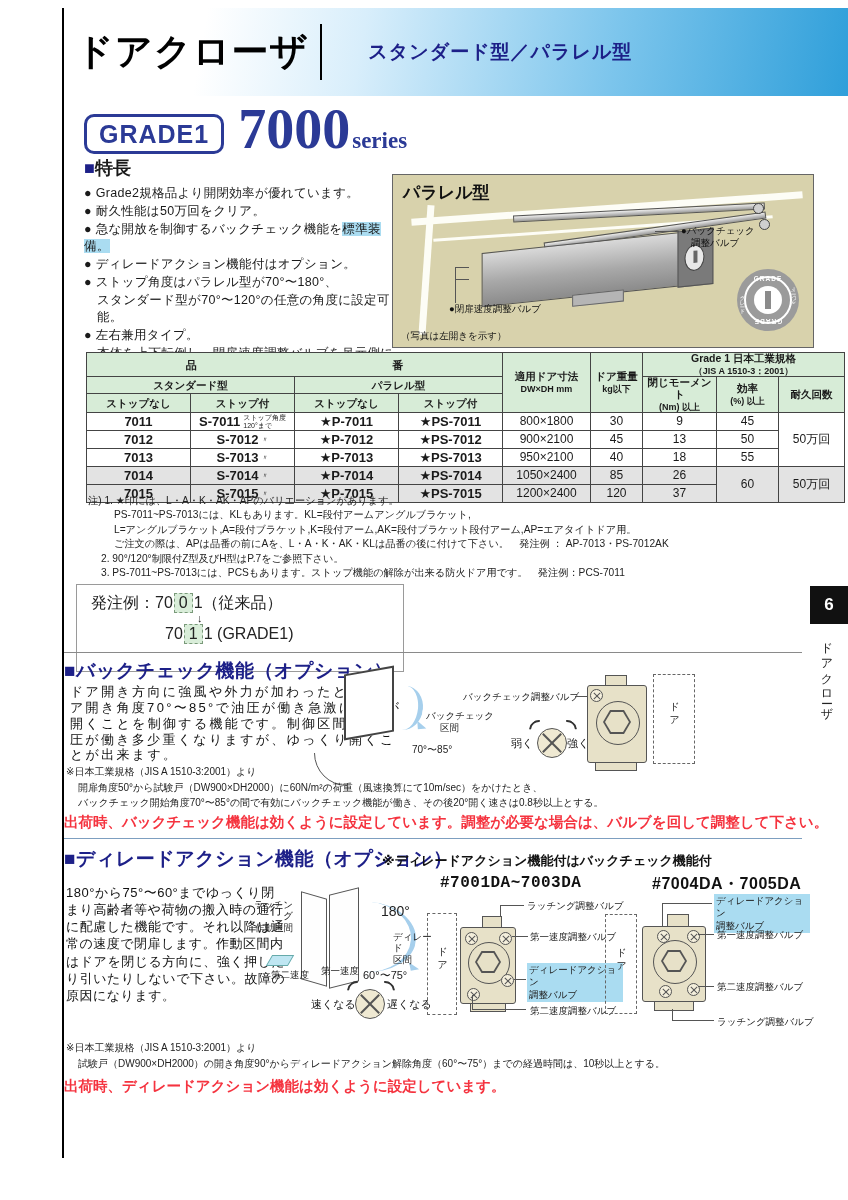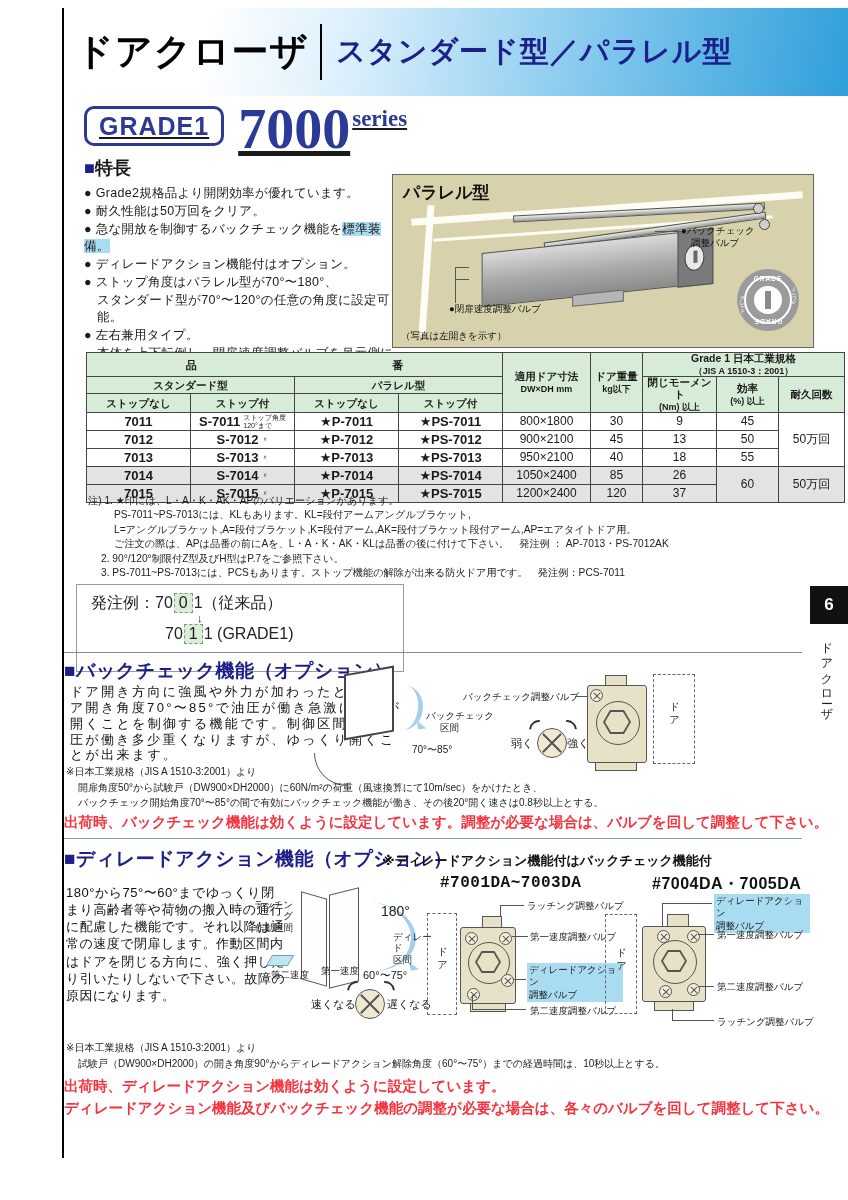--- a/index.html
+++ b/index.html
@@ -14,7 +14,7 @@
         background:linear-gradient(100deg,#ffffff 0%,#ffffff 18%,#d8eefb 38%,#7cc5ec 70%,#2f9fda 100%);}
   .band-title{font-size:37px;font-weight:bold;color:#000;margin-left:12px;letter-spacing:1px;}
   .band-div{width:2px;height:56px;background:#000;margin:0 14px 0 12px;}
-  .band-sub{font-size:29px;font-weight:bold;color:#1d2088;letter-spacing:1px;}
+  .band-sub{font-size:19px;font-weight:bold;color:#1d2088;letter-spacing:1px;margin-left:32px;}
   
   .grade-row{position:absolute;left:84px;top:106px;display:flex;align-items:flex-start;text-decoration:underline;}
   .grade-box{border:3px solid #2b3a96;border-radius:10px;color:#2b3a96;font-weight:bold;

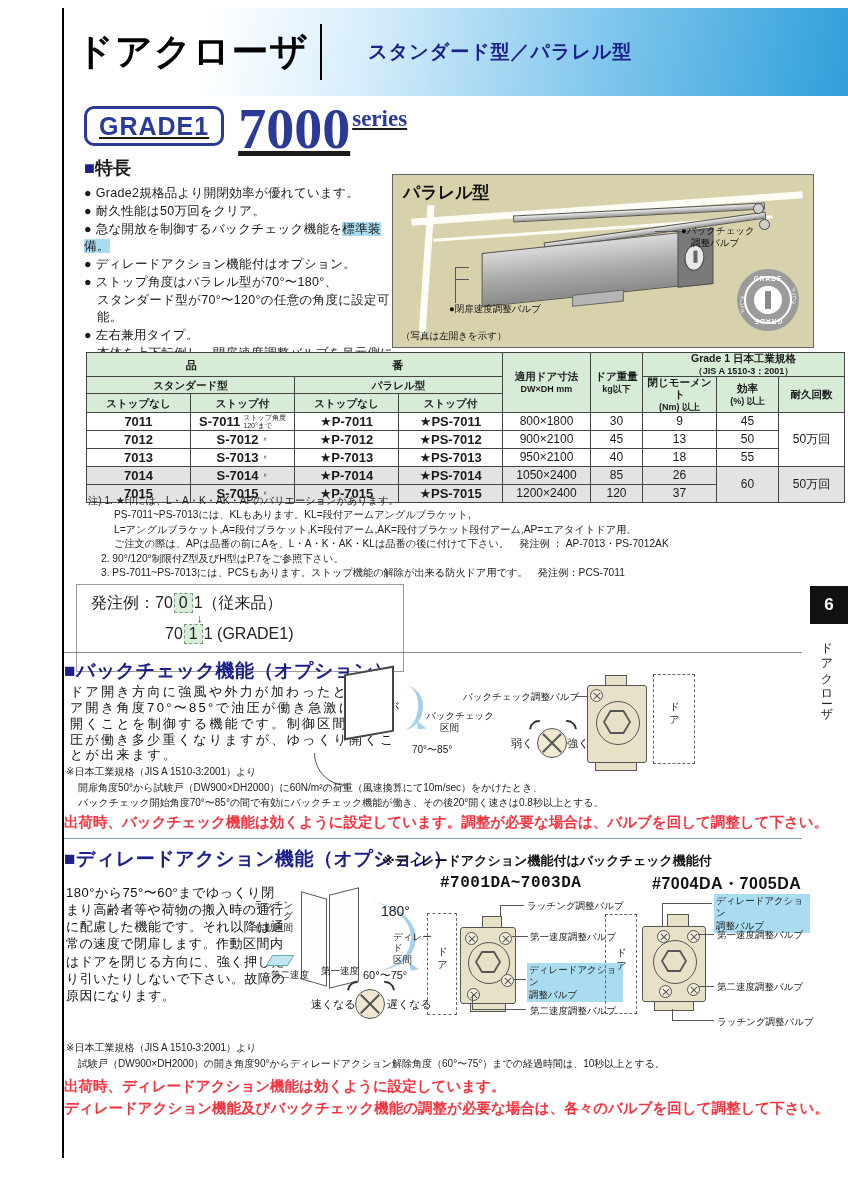--- a/index.html
+++ b/index.html
@@ -16,7 +16,7 @@
   .band-div{width:2px;height:56px;background:#000;margin:0 14px 0 12px;}
   .band-sub{font-size:19px;font-weight:bold;color:#1d2088;letter-spacing:1px;margin-left:32px;}
   
-  .grade-row{position:absolute;left:84px;top:106px;display:flex;align-items:flex-start;text-decoration:underline;}
+  .grade-row{position:absolute;left:84px;top:106px;display:flex;align-items:flex-end;}
   .grade-box{border:3px solid #2b3a96;border-radius:10px;color:#2b3a96;font-weight:bold;
              font-size:25px;padding:3px 12px 2px;letter-spacing:1px;}
   .series-num{font-family:"Liberation Serif","DejaVu Serif",serif;font-weight:bold;color:#2b3a96;

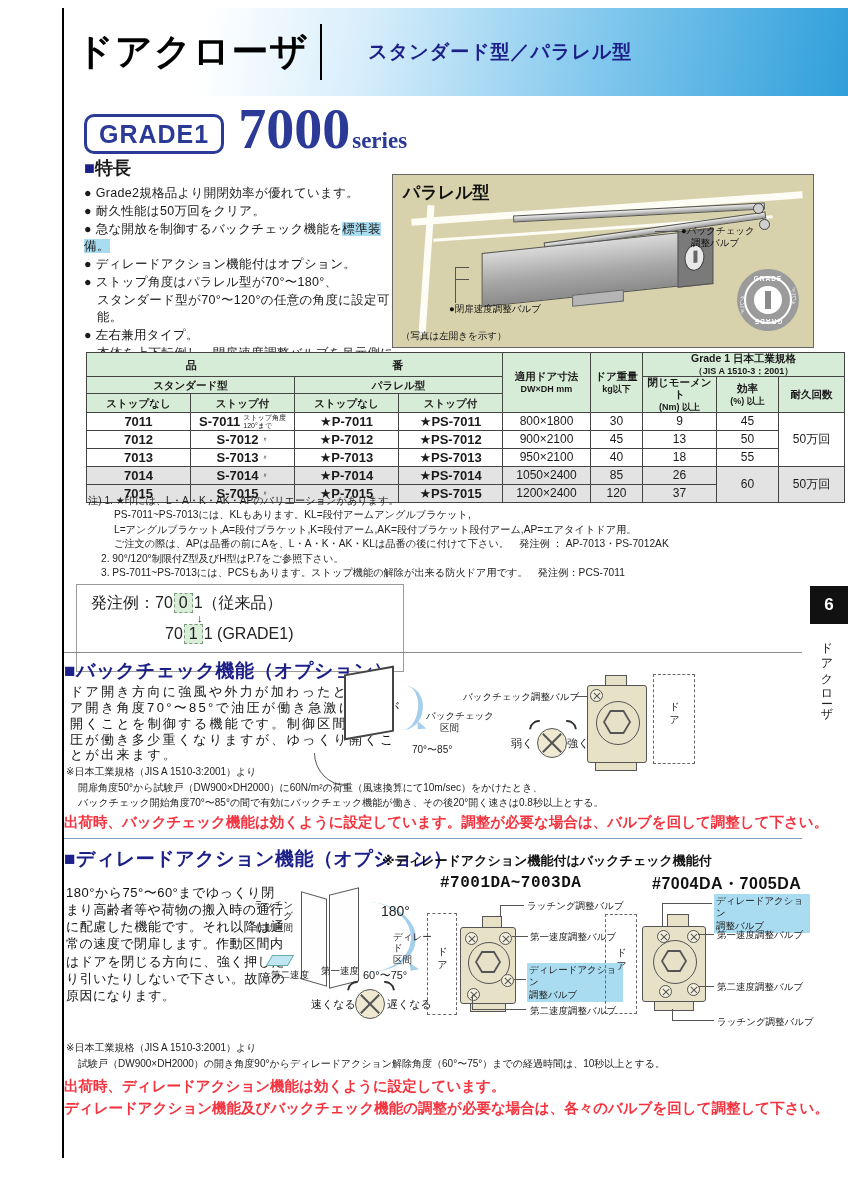--- a/index.html
+++ b/index.html
@@ -495,7 +495,6 @@
   </div>
   <div class="warning" style="left:64px;top:1076px;">
     <div>出荷時、ディレードアクション機能は効くように設定しています。</div>
-    <div>ディレードアクション機能及びバックチェック機能の調整が必要な場合は、各々のバルブを回して調整して下さい。</div>
   </div>
 
 </div>

